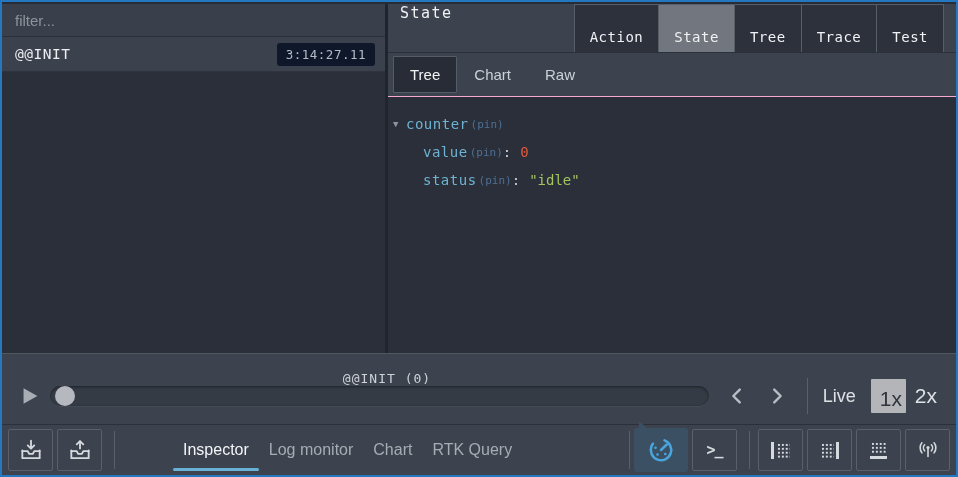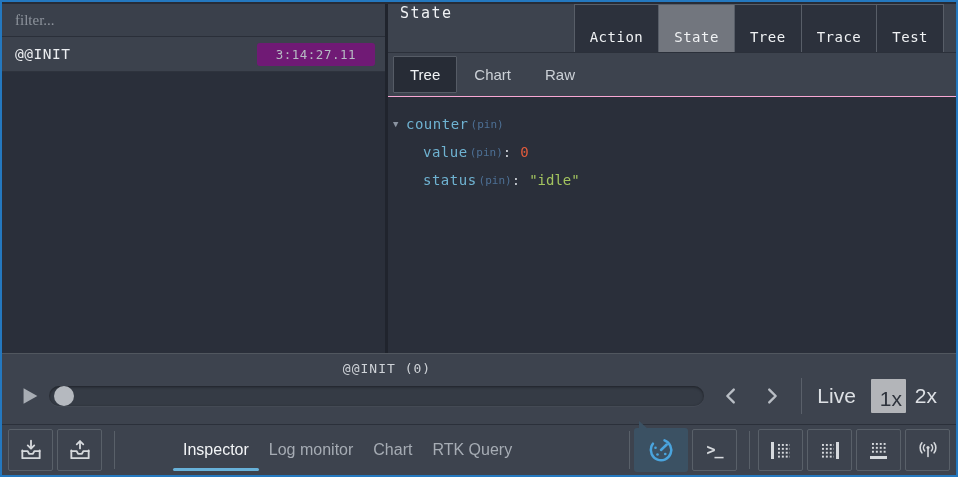--- a/index.html
+++ b/index.html
@@ -16,7 +16,7 @@
   .filter-row{ height:33px; background:#3a404b; border-bottom:1px solid #2a2f39; display:flex; align-items:center; }
   .filter-input{
     width:100%; height:100%; background:transparent; border:none; outline:none;
-    padding:0 13px; color:#d7dadf; font-size:15px; font-family:Liberation Serif, serif;
+    padding:0 13px; color:#d7dadf; font-size:15px; font-family:Liberation Sans, sans-serif;
   }
   .filter-input::placeholder{ color:#8d939c; opacity:1; }
   .action-row{

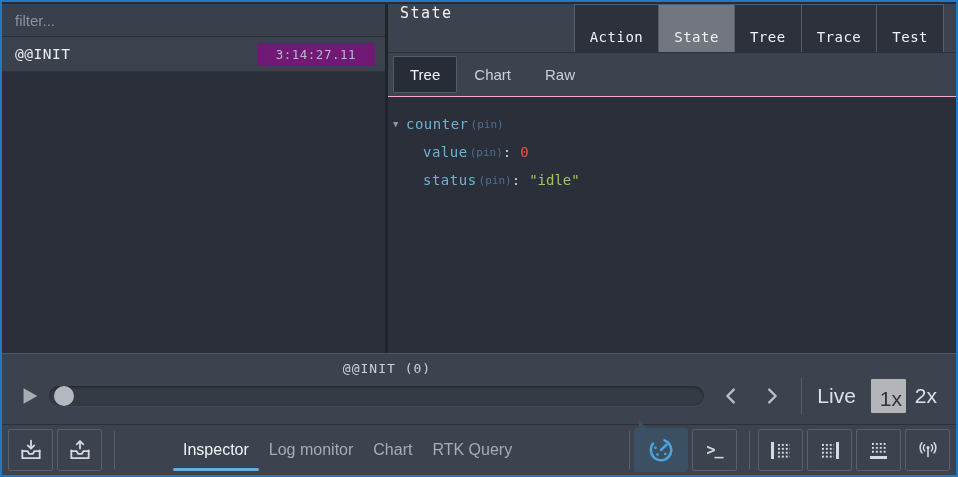--- a/index.html
+++ b/index.html
@@ -25,8 +25,8 @@
   }
   .action-label{ font-size:14.5px; color:#eceef1; letter-spacing:.5px; }
   .action-time{
-    margin-left:auto; background:#701a75; color:#b6bcc3; font-size:12.5px;
-    padding:4px 19px; border-radius:3px; letter-spacing:.5px;
+    margin-left:auto; background:#0f172a; color:#b6bcc3; font-size:12.5px;
+    padding:4px 9px; border-radius:3px; letter-spacing:.5px;
   }
   .vdivider{ width:3px; background:#20242d; cursor:col-resize; }
 

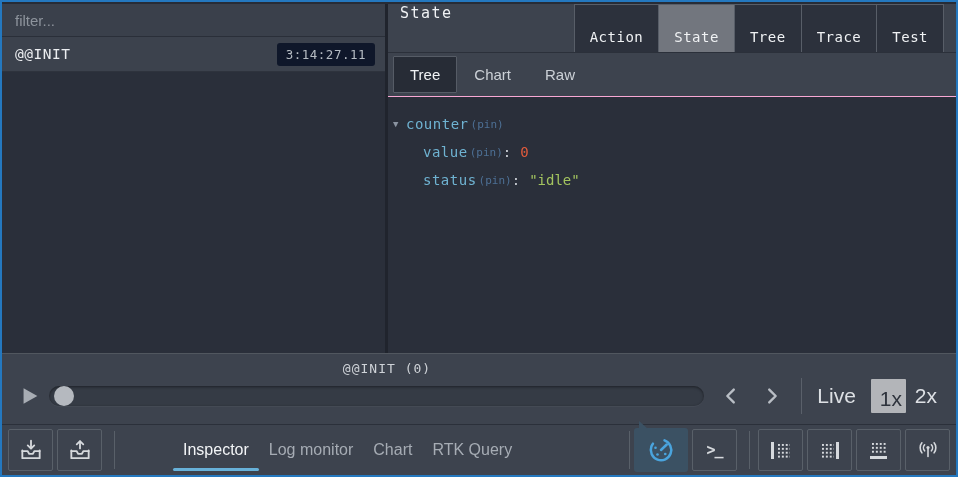--- a/index.html
+++ b/index.html
@@ -64,7 +64,7 @@
     position:relative; display:flex; align-items:center; padding:14px 10px 0 16px;
   }
   .pb-label{
-    position:absolute; top:7px; left:385px; transform:translateX(-50%);
+    position:absolute; top:17px; left:385px; transform:translateX(-50%);
     font-size:13px; color:#ced2d7; letter-spacing:1px;
   }
   .icon-btn{ background:none; border:none; cursor:pointer; display:flex; align-items:center; justify-content:center; padding:0; }

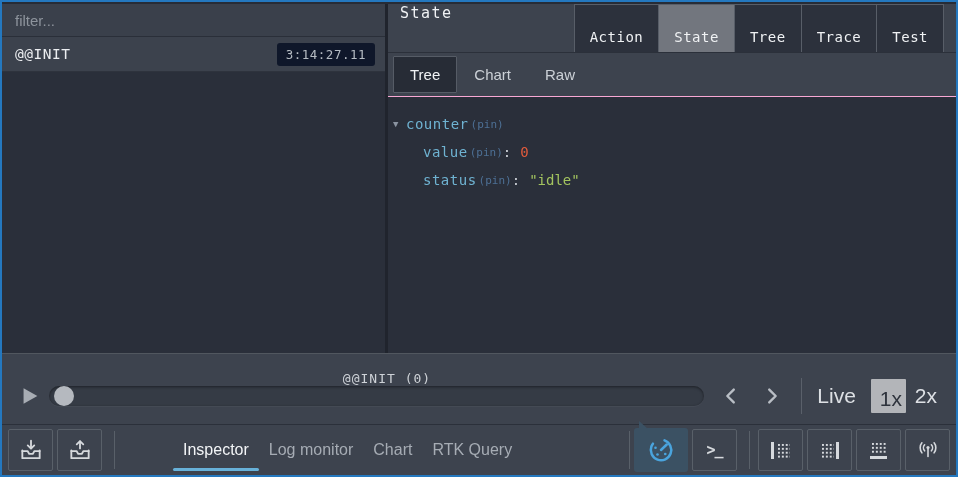--- a/index.html
+++ b/index.html
@@ -76,7 +76,7 @@
   .pb-thumb{ position:absolute; left:5px; top:0; width:20px; height:20px; border-radius:50%; background:#b5b9bf; }
   .pb-chevron{ width:26px; height:26px; margin-left:15px; }
   .pb-div{ width:1px; height:36px; background:#5a606a; margin:0 15px 0 17px; }
-  .pb-live{ font-size:21px; color:#dde0e4; margin:0 15px 0 0; cursor:pointer; }
+  .pb-live{ font-size:18px; color:#dde0e4; margin:0 15px 0 0; cursor:pointer; }
   .pb-speed{ font-size:21px; color:#dde0e4; padding:8px 9px; cursor:pointer; border:none; background:none; }
   .pb-speed.selected{ background:#b3b5b9; color:#2f343d; width:35px; height:34px; border-radius:1px; }
 

